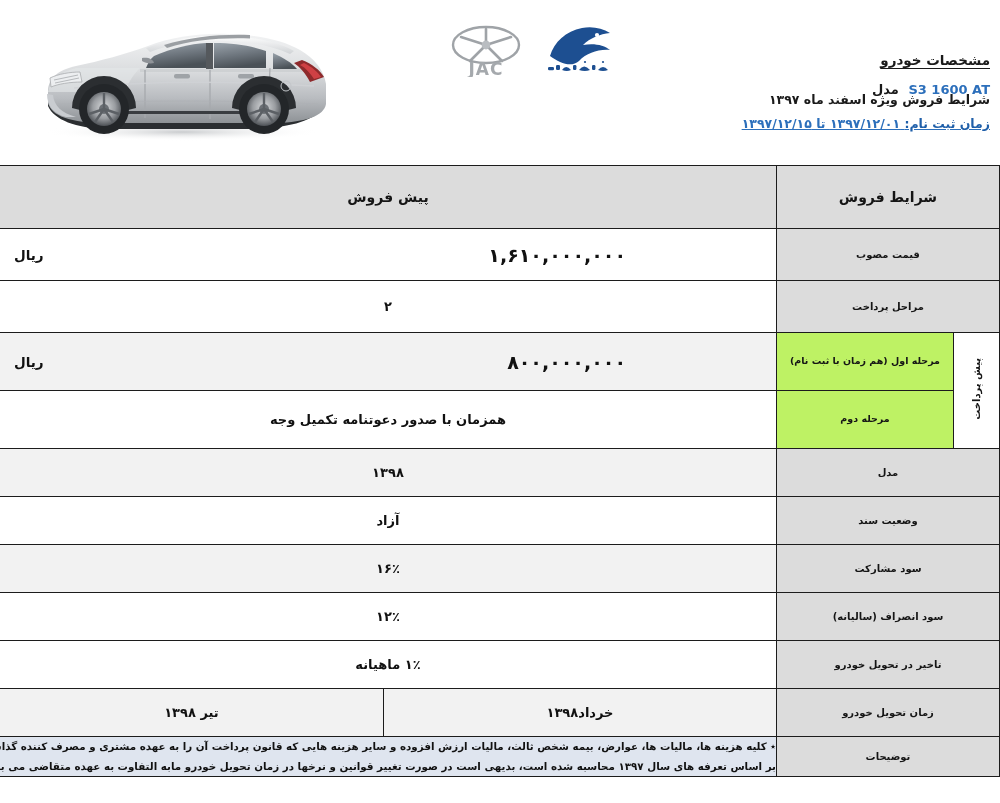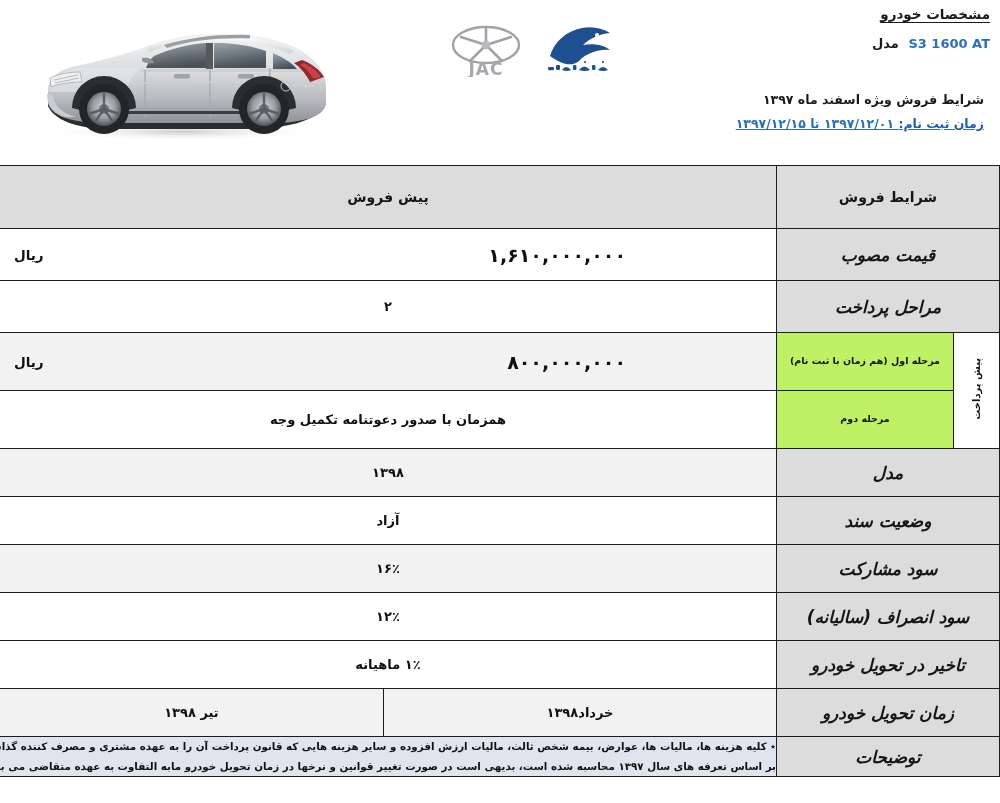--- a/index.html
+++ b/index.html
@@ -61,6 +61,7 @@
     letter-spacing: 0;
     white-space: nowrap;
     text-align: right;
+    margin-top: 46px;
   }
   .spec-model-row {
     margin-top: 14px;

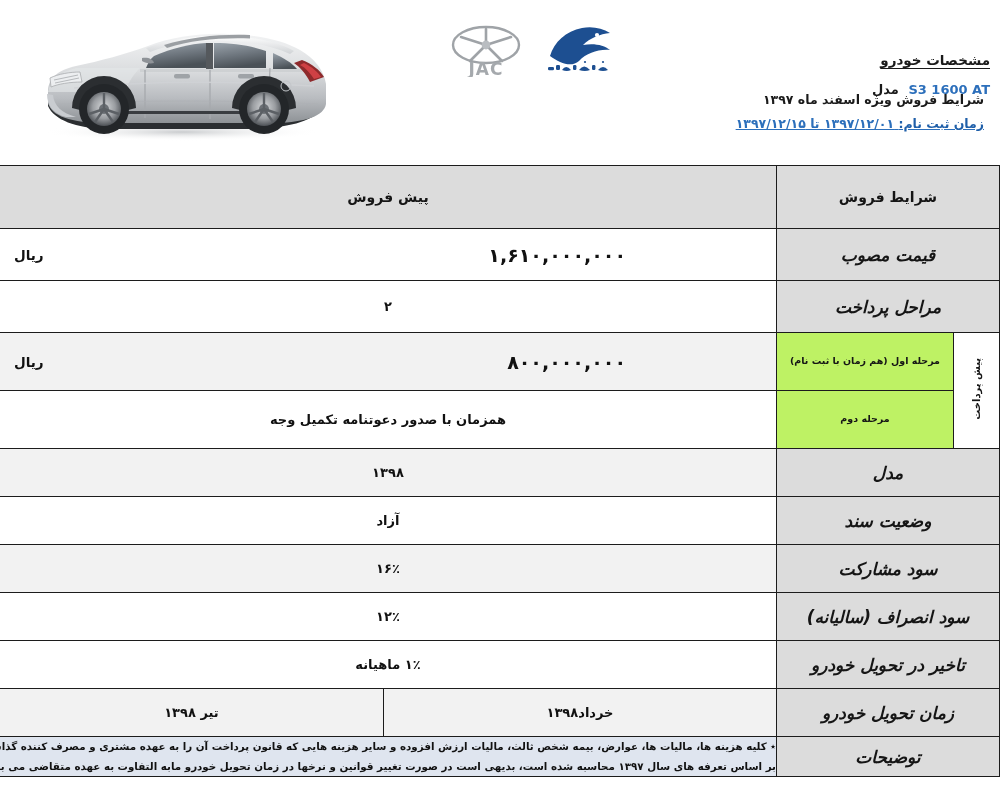--- a/index.html
+++ b/index.html
@@ -75,7 +75,7 @@
 
   .offer-block {
     position: absolute;
-    right: 16px; top: 92px;
+    right: 10px; top: 92px;
     direction: rtl;
     text-align: right;
   }

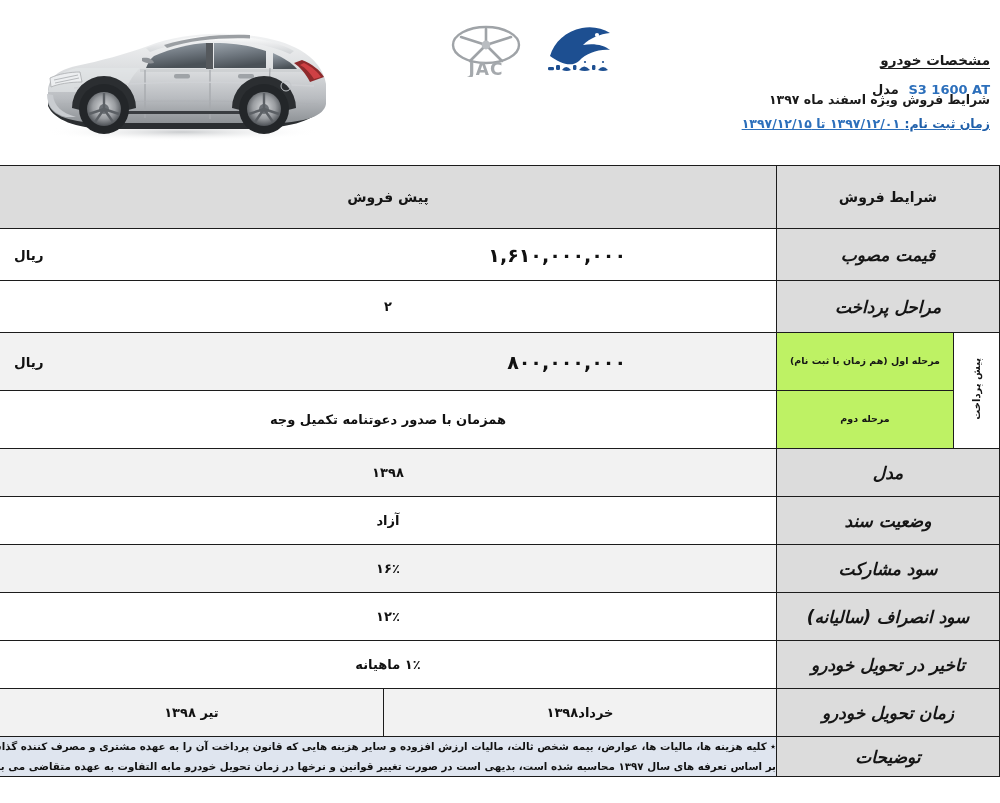--- a/index.html
+++ b/index.html
@@ -124,9 +124,8 @@
   .lbl-cell {
     background: #dcdcdc;
     font-weight: bold;
-    font-size: 17px;
+    font-size: 10px;
     color: #151515;
-    font-style: italic;
   }
   .lbl-cell-sm {
     background: #bef264;

